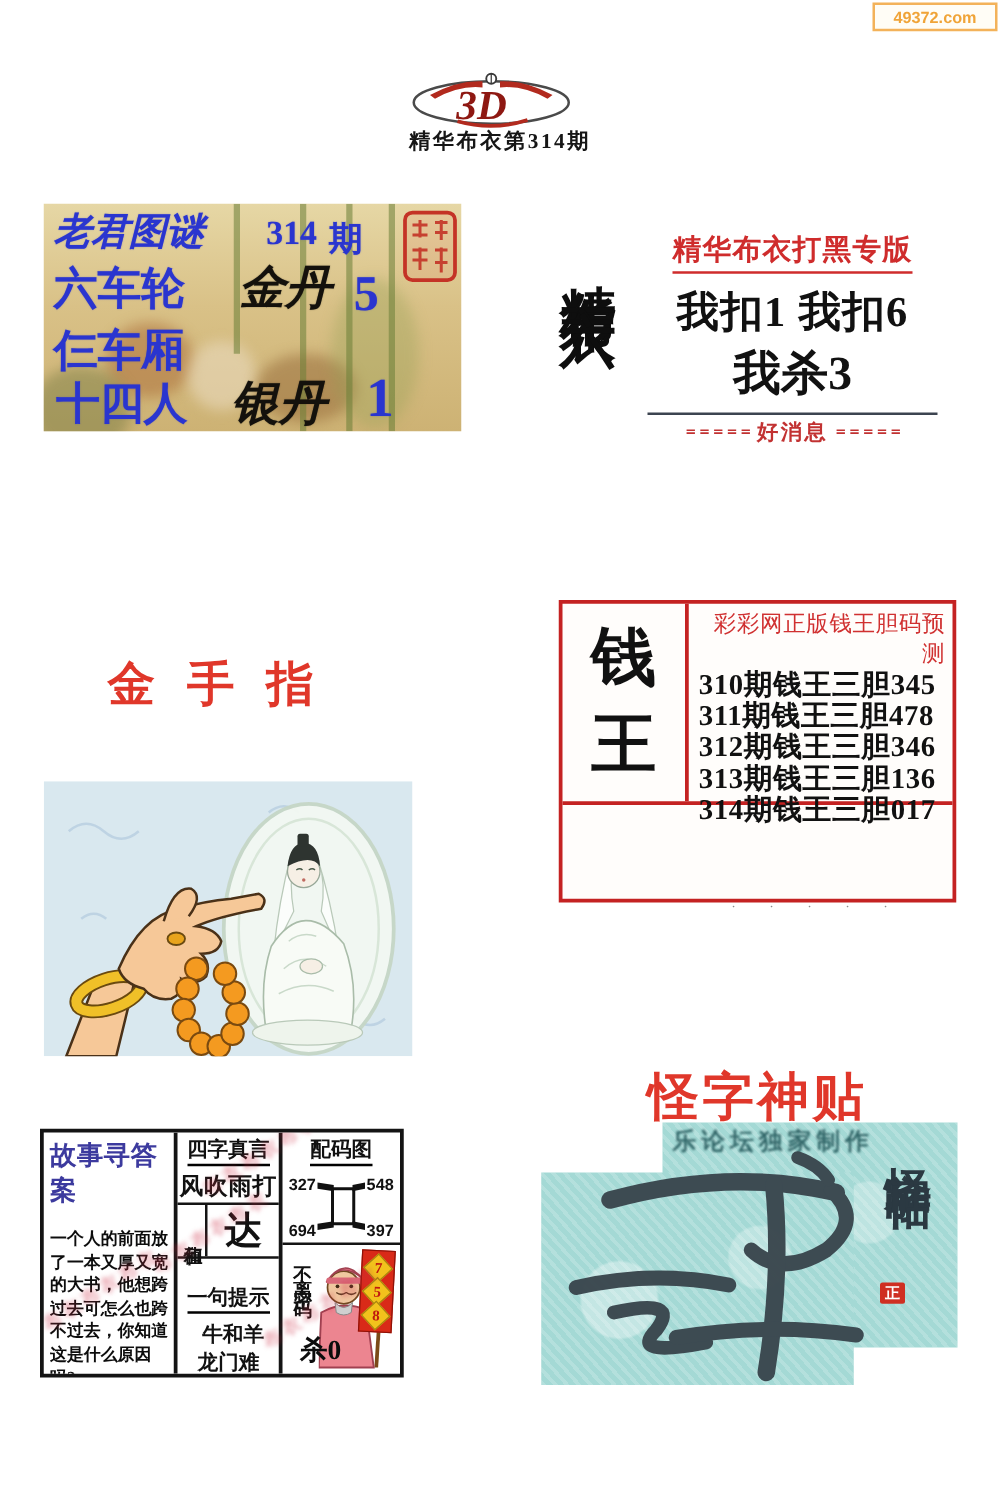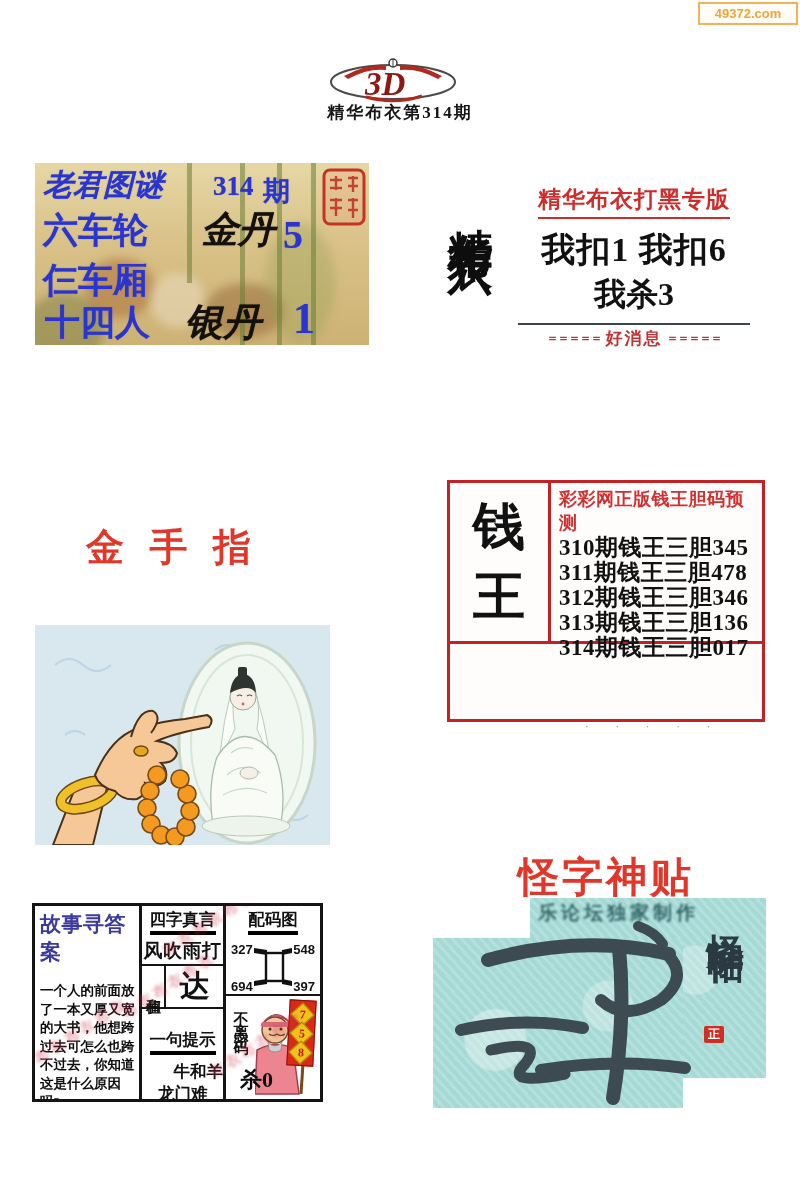--- a/index.html
+++ b/index.html
@@ -145,7 +145,7 @@
     <div class="abs lj-blue" style="left:178px;top:8px;font-size:27px;">314</div>
     <div class="abs lj-blue" style="left:228px;top:10px;font-size:27px;">期</div>
     <div class="abs lj-blue" style="left:8px;top:44px;font-size:35px;">六车轮</div>
-    <div class="abs lj-black" style="left:166px;top:42px;font-size:37px;font-style:italic;">金丹</div>
+    <div class="abs lj-black" style="left:156px;top:42px;font-size:37px;font-style:italic;">金丹</div>
     <div class="abs lj-blue" style="left:248px;top:48px;font-size:40px;">5</div>
     <div class="abs lj-blue" style="left:8px;top:94px;font-size:35px;text-align:center;">仨车厢</div>
     <div class="abs lj-blue" style="left:10px;top:136px;font-size:35px;">十四人</div>

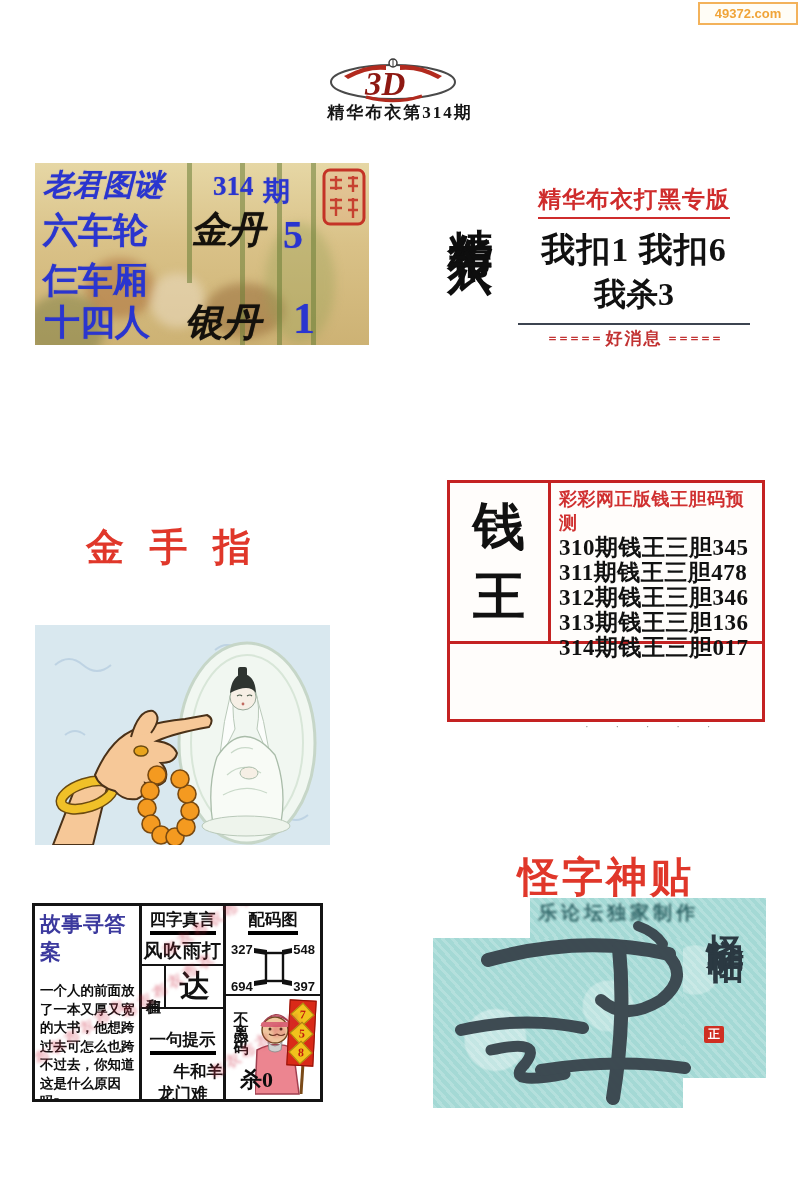--- a/index.html
+++ b/index.html
@@ -31,7 +31,7 @@
   .dahei-title{display:inline-block;color:#cf2c2c;font-size:23px;font-weight:bold;letter-spacing:1px;
                border-bottom:2px solid #cf2c2c;padding-bottom:2px;}
   .dahei-l1{margin-top:8px;font-size:34px;font-weight:bold;letter-spacing:1px;}
-  .dahei-l2{font-size:32px;font-weight:bold;}
+  .dahei-l2{font-size:38px;font-weight:bold;}
   .dahei-rule{margin:6px 4px 0 4px;border-top:2px solid #3c4450;}
   .dahei-banner{margin-top:2px;display:flex;align-items:center;justify-content:center;gap:4px;color:#c23232;font-weight:bold;}
   .dahei-banner .eq{font-size:12px;letter-spacing:-1px;}

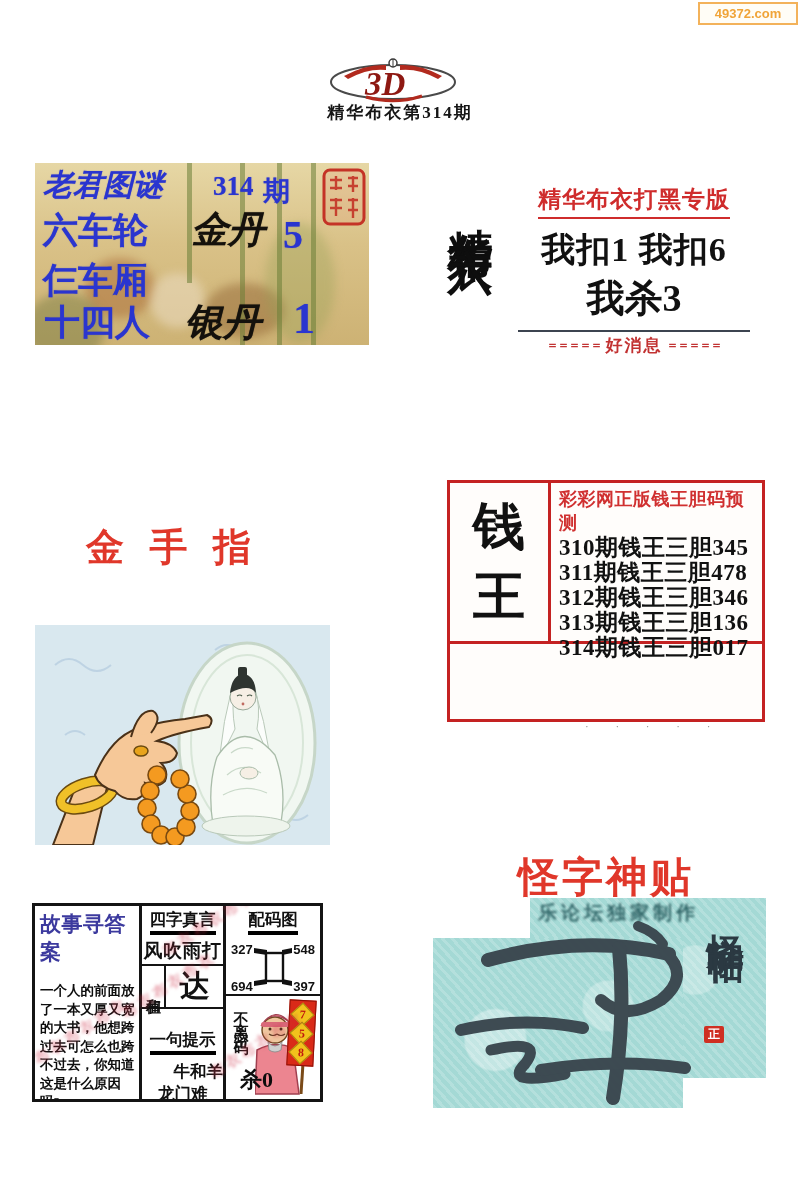--- a/index.html
+++ b/index.html
@@ -47,7 +47,7 @@
   .qw-left{width:98px;border-right:3px solid #c42222;display:flex;flex-direction:column;align-items:center;justify-content:center;gap:14px;}
   .qw-char{font-size:52px;font-weight:bold;line-height:56px;}
   .qw-right{flex:1;padding:4px 6px 0 8px;}
-  .qw-head{color:#d03030;font-size:18px;font-weight:bold;letter-spacing:.5px;}
+  .qw-head{color:#d03030;font-size:18px;font-weight:normal;letter-spacing:.5px;text-align:right;}
   .qw-row{font-size:23px;font-weight:bold;line-height:25px;letter-spacing:.5px;}
   .qw-dashes{left:585px;top:720px;color:#8a8a8a;font-size:11px;letter-spacing:12px;}
 

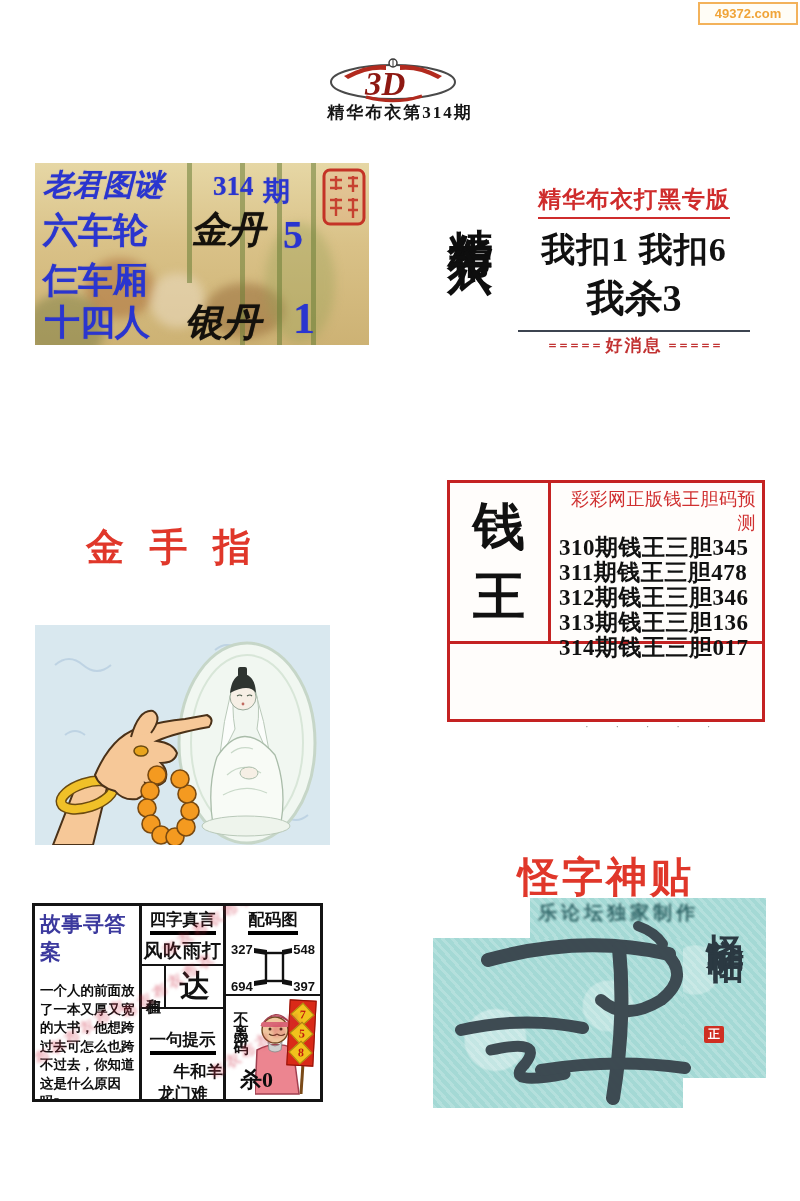--- a/index.html
+++ b/index.html
@@ -78,7 +78,7 @@
   .c2-cell1{height:62px;border-bottom:2.5px solid #141414;text-align:center;}
   .c2-cell2{height:46px;border-bottom:2.5px solid #141414;display:flex;align-items:stretch;}
   .c2-cell3{flex:1;padding-top:17px;text-align:center;}
-  .u-title{display:inline-block;font-size:16.5px;font-weight:bold;border-bottom:4px solid #000000;margin-top:3px;}
+  .u-title{display:inline-block;font-size:16.5px;font-weight:bold;border-bottom:2px solid #000000;margin-top:3px;}
   .fourchar{font-size:19px;font-weight:bold;margin-top:3px;letter-spacing:.5px;}
   .hz-label{width:22px;border-right:2px solid #141414;font-size:15px;font-weight:bold;display:flex;
             align-items:center;justify-content:center;}

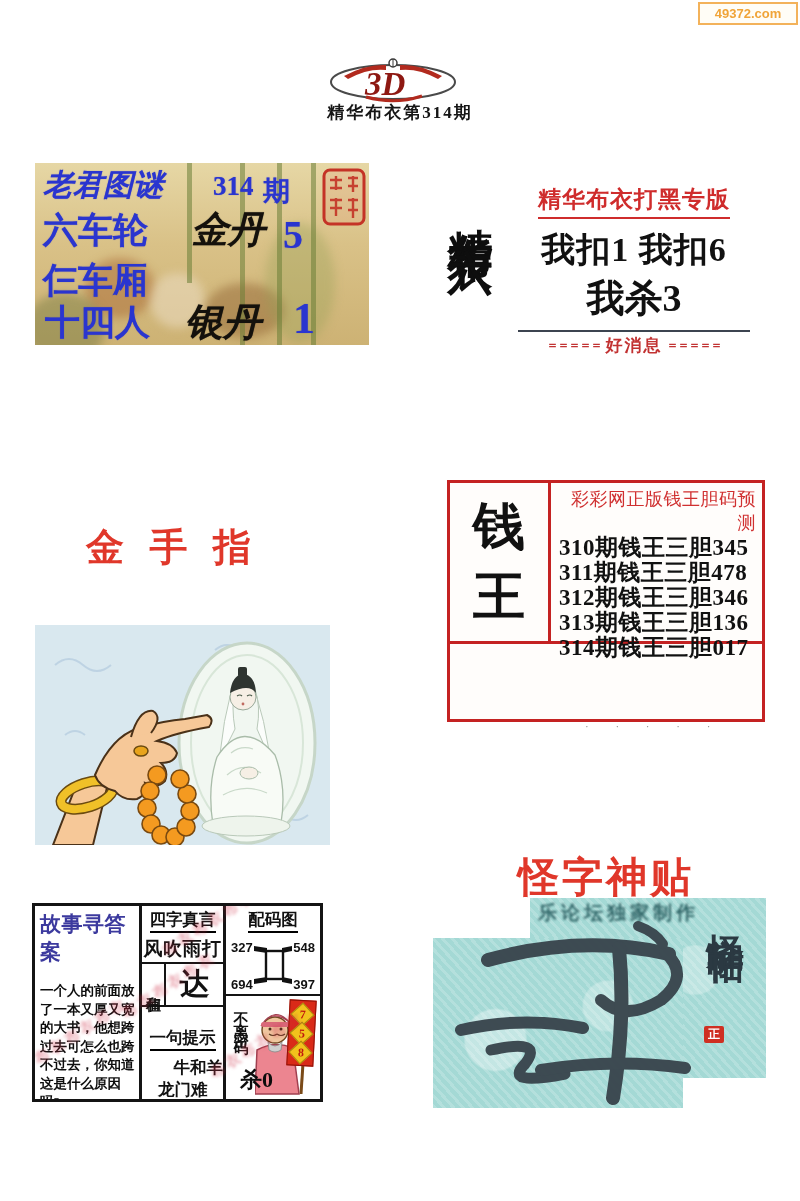--- a/index.html
+++ b/index.html
@@ -83,7 +83,7 @@
   .hz-label{width:22px;border-right:2px solid #141414;font-size:15px;font-weight:bold;display:flex;
             align-items:center;justify-content:center;}
   .hz-val{flex:1;font-size:30px;font-weight:bold;display:flex;align-items:center;justify-content:center;}
-  .hint1{font-size:16.5px;font-weight:bold;margin-top:6px;text-align:right;padding-left:8px;}
+  .hint1{font-size:16.5px;font-weight:bold;margin-top:6px;text-align:center;padding-left:8px;}
   .hint2{font-size:16.5px;font-weight:bold;text-align:left;padding-left:16px;}
   .c3-top{height:88px;border-bottom:2.5px solid #141414;text-align:center;}
   .c3-bottom{flex:1;position:relative;}

